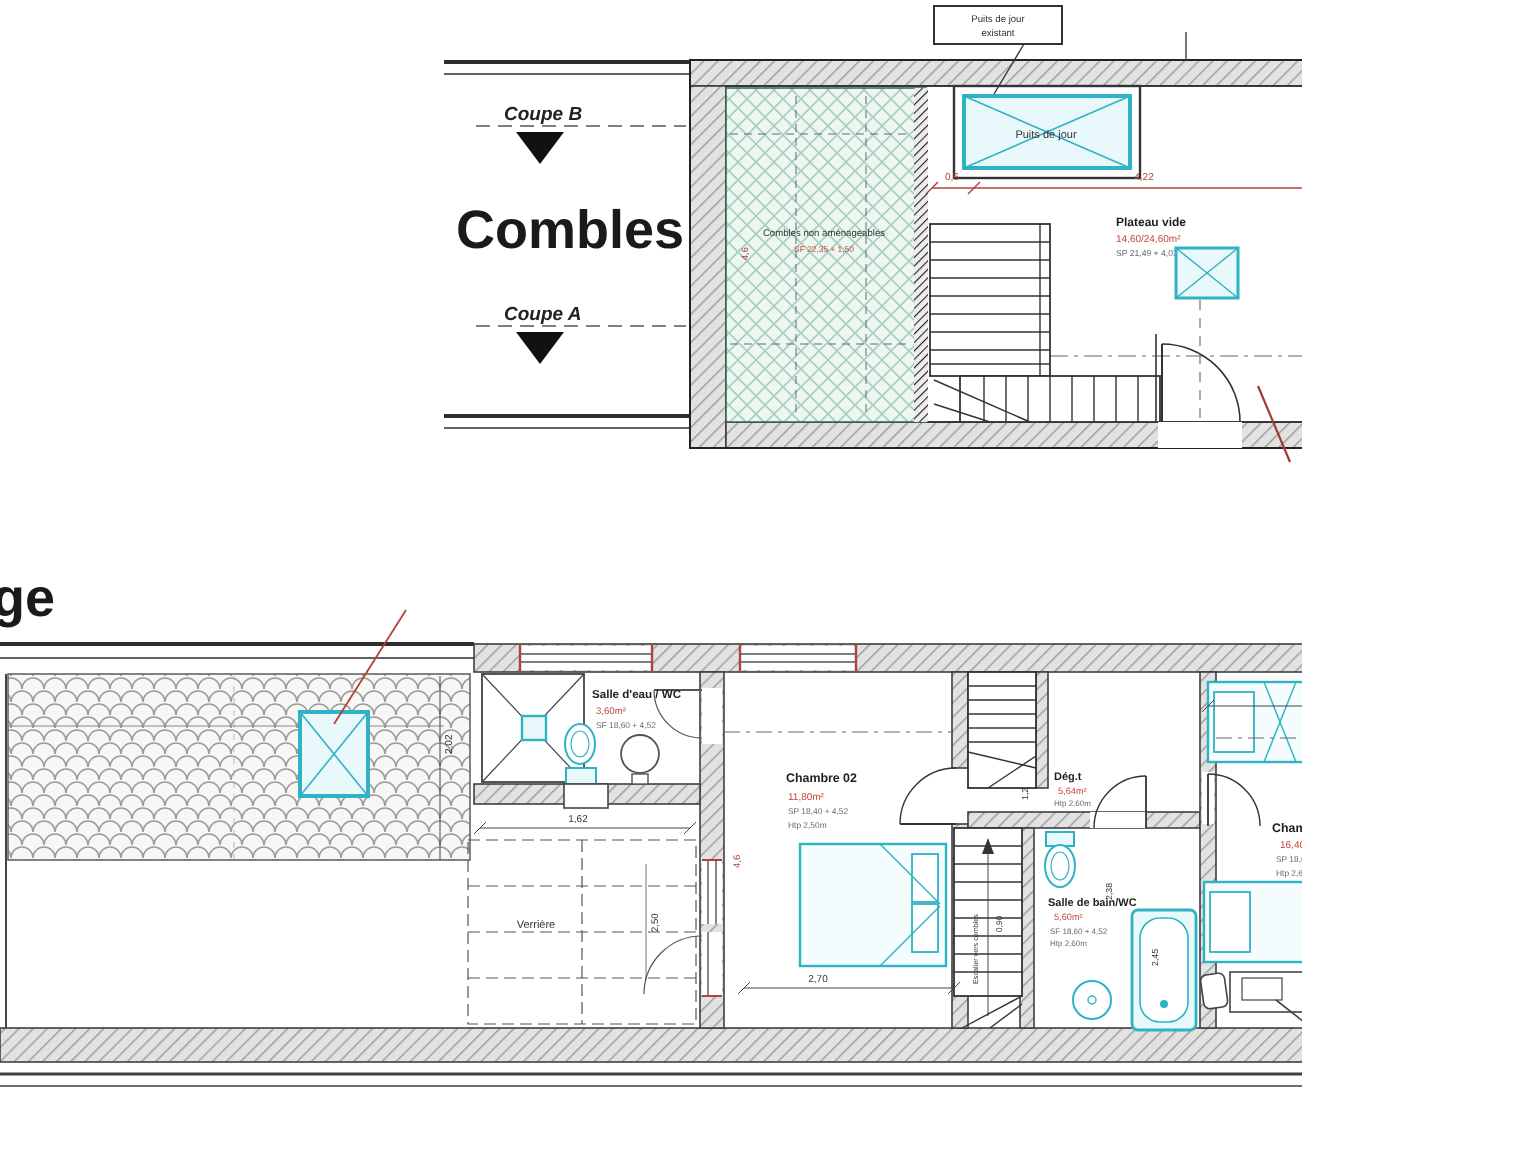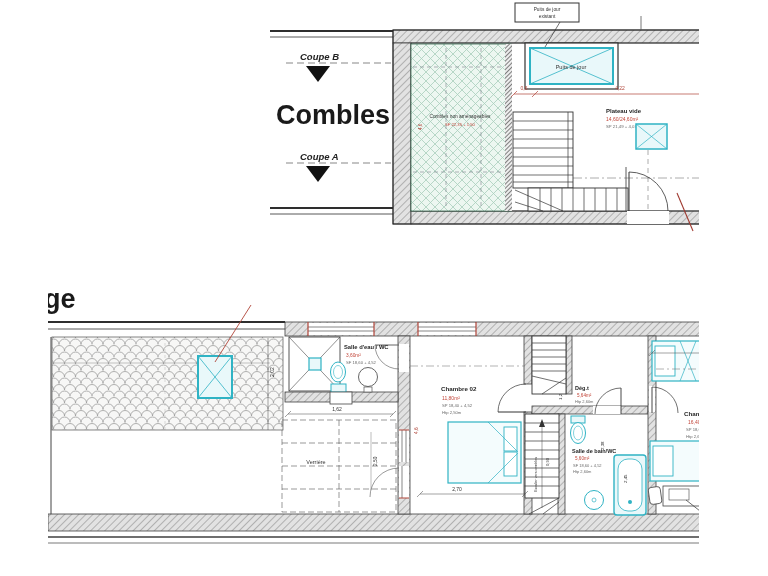--- a/index.html
+++ b/index.html
@@ -3,7 +3,7 @@
 <meta charset="utf-8">
 <style>
   html,body{margin:0;padding:0;background:#ffffff;}
-  .stage{position:relative;width:651px;height:576px;background:#ffffff;overflow:hidden;margin-left:48px;}
+  .stage{position:relative;width:651px;height:576px;background:#ffffff;overflow:hidden;}
   svg{position:absolute;left:0;top:0;}
   svg text{font-family:"Liberation Sans",sans-serif;fill:#333;}
   .tt-big{font-size:27px;font-weight:600;fill:#1a1a1a;}

